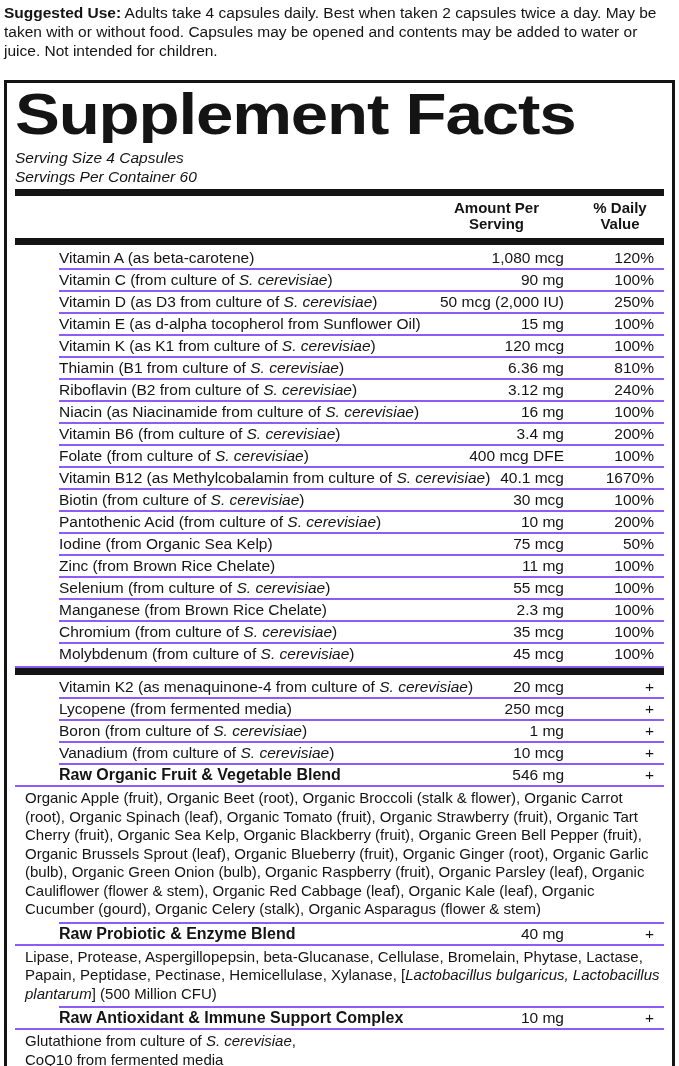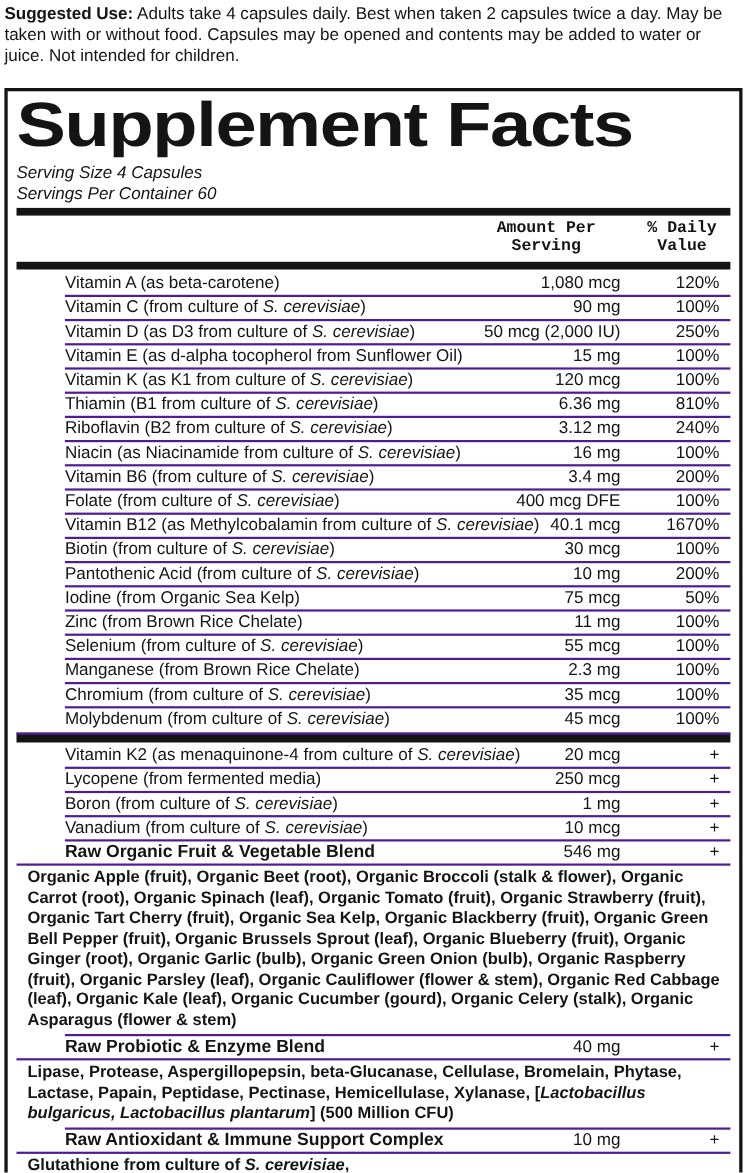--- a/index.html
+++ b/index.html
@@ -17,7 +17,7 @@
   }
   .serving-line{font-size:15.5px;line-height:19px;font-style:italic;}
   .bar{height:7px;background:#141414;margin:3px 0;}
-  .head-row{display:flex;padding:1px 0 3px;font-family:Liberation Mono, monospace;}
+  .head-row{display:flex;padding:1px 0 3px;}
   .head-cell{font-weight:bold;font-size:15px;line-height:16px;text-align:center;}
   .c-name{flex:1 1 auto;min-width:0;}
   .c-amt{width:135px;flex:0 0 135px;}

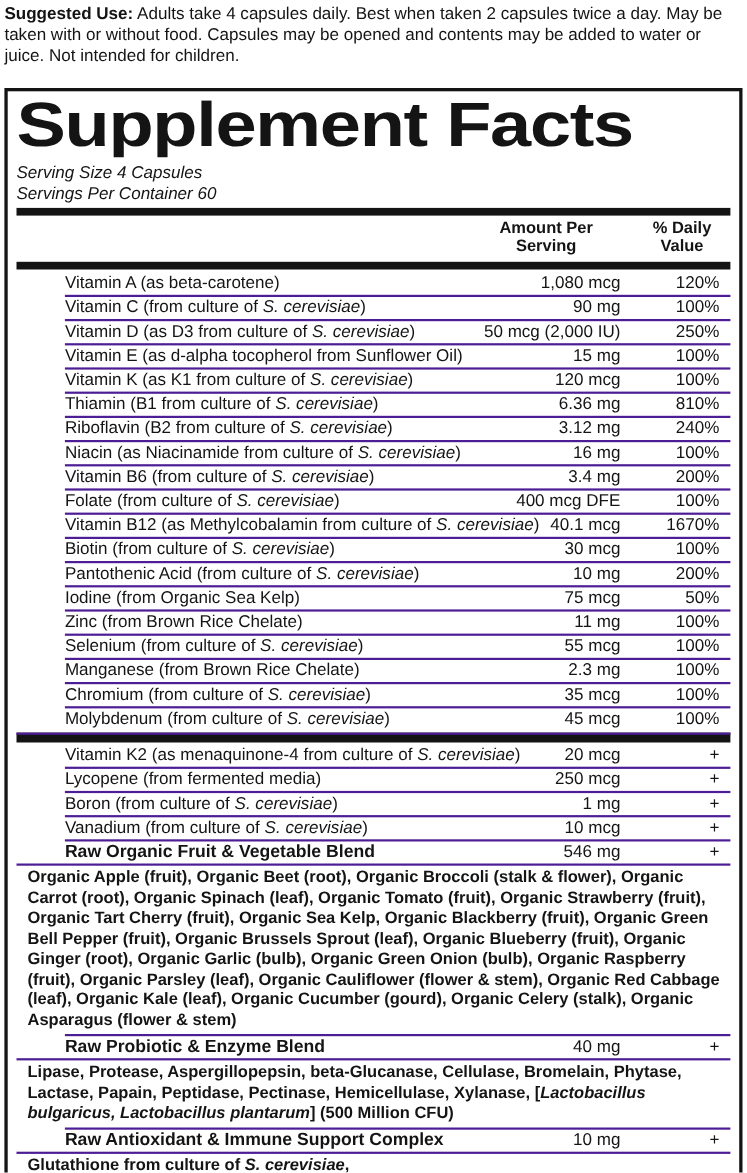--- a/index.html
+++ b/index.html
@@ -27,7 +27,7 @@
   #rows .row .c-name{white-space:nowrap;overflow:visible;}
   #rows .row .c-amt{text-align:right;white-space:nowrap;}
   #rows .row .c-dv{text-align:right;padding-right:10px;box-sizing:border-box;white-space:nowrap;}
-  #rows > div + div{border-top:2px solid #4c1d95;}
+  #rows > div + div{border-top:2px solid #8b5cf6;}
   #rows .bar + div{border-top:none;}
   #rows .bar{margin:2px 0;}
   #rows .row.bold .c-name{font-weight:bold;font-size:16px;}

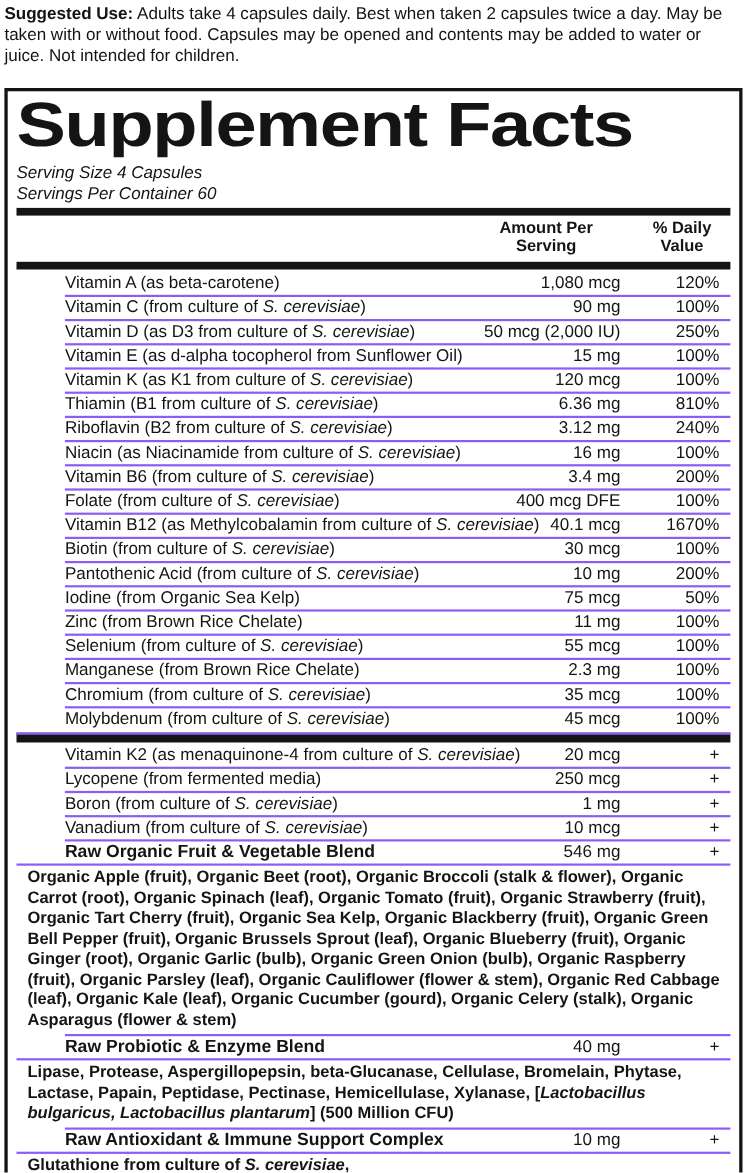--- a/index.html
+++ b/index.html
@@ -31,7 +31,7 @@
   #rows .bar + div{border-top:none;}
   #rows .bar{margin:2px 0;}
   #rows .row.bold .c-name{font-weight:bold;font-size:16px;}
-  #rows .sub{font-size:15px;line-height:18.5px;padding:2px 0 3px 10px;font-weight:bold;}
+  #rows .sub{font-size:15px;line-height:18.5px;padding:2px 0 3px 10px;}
   i{font-style:italic;}
 </style>
 </head>

